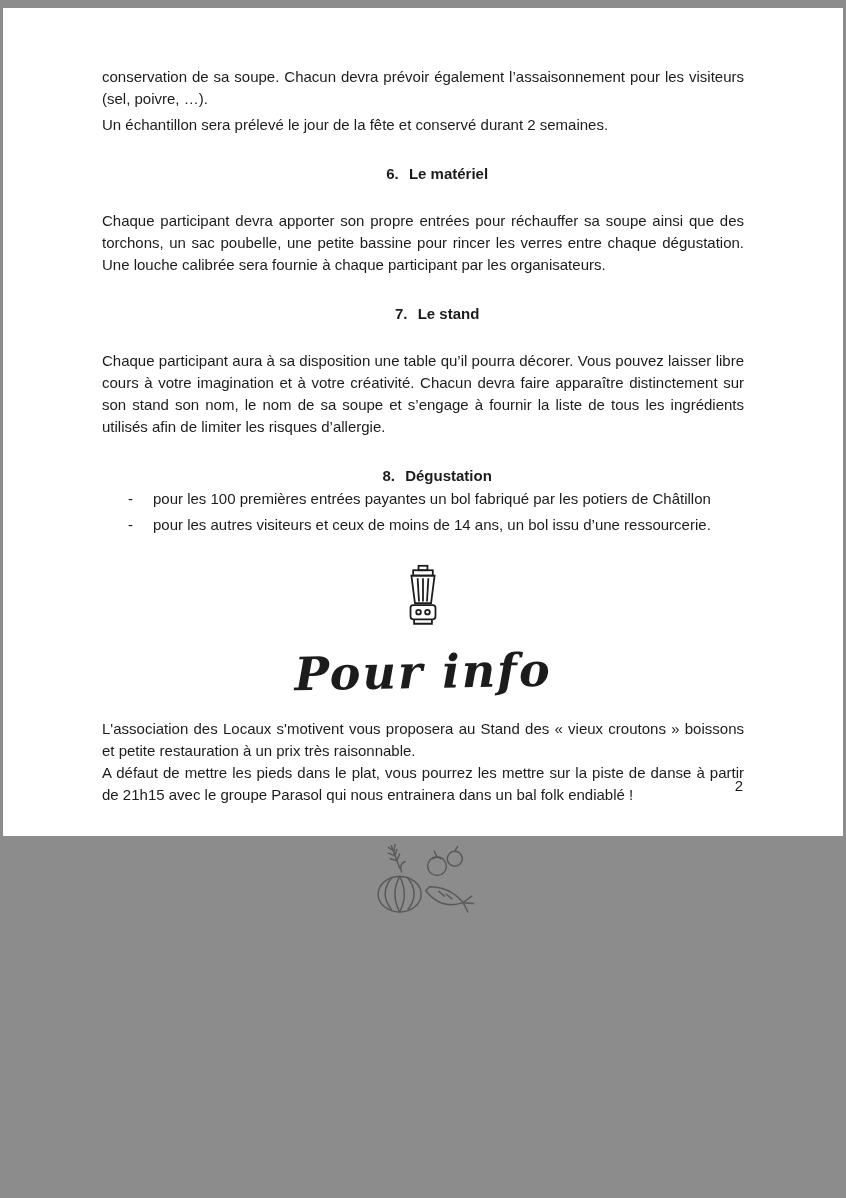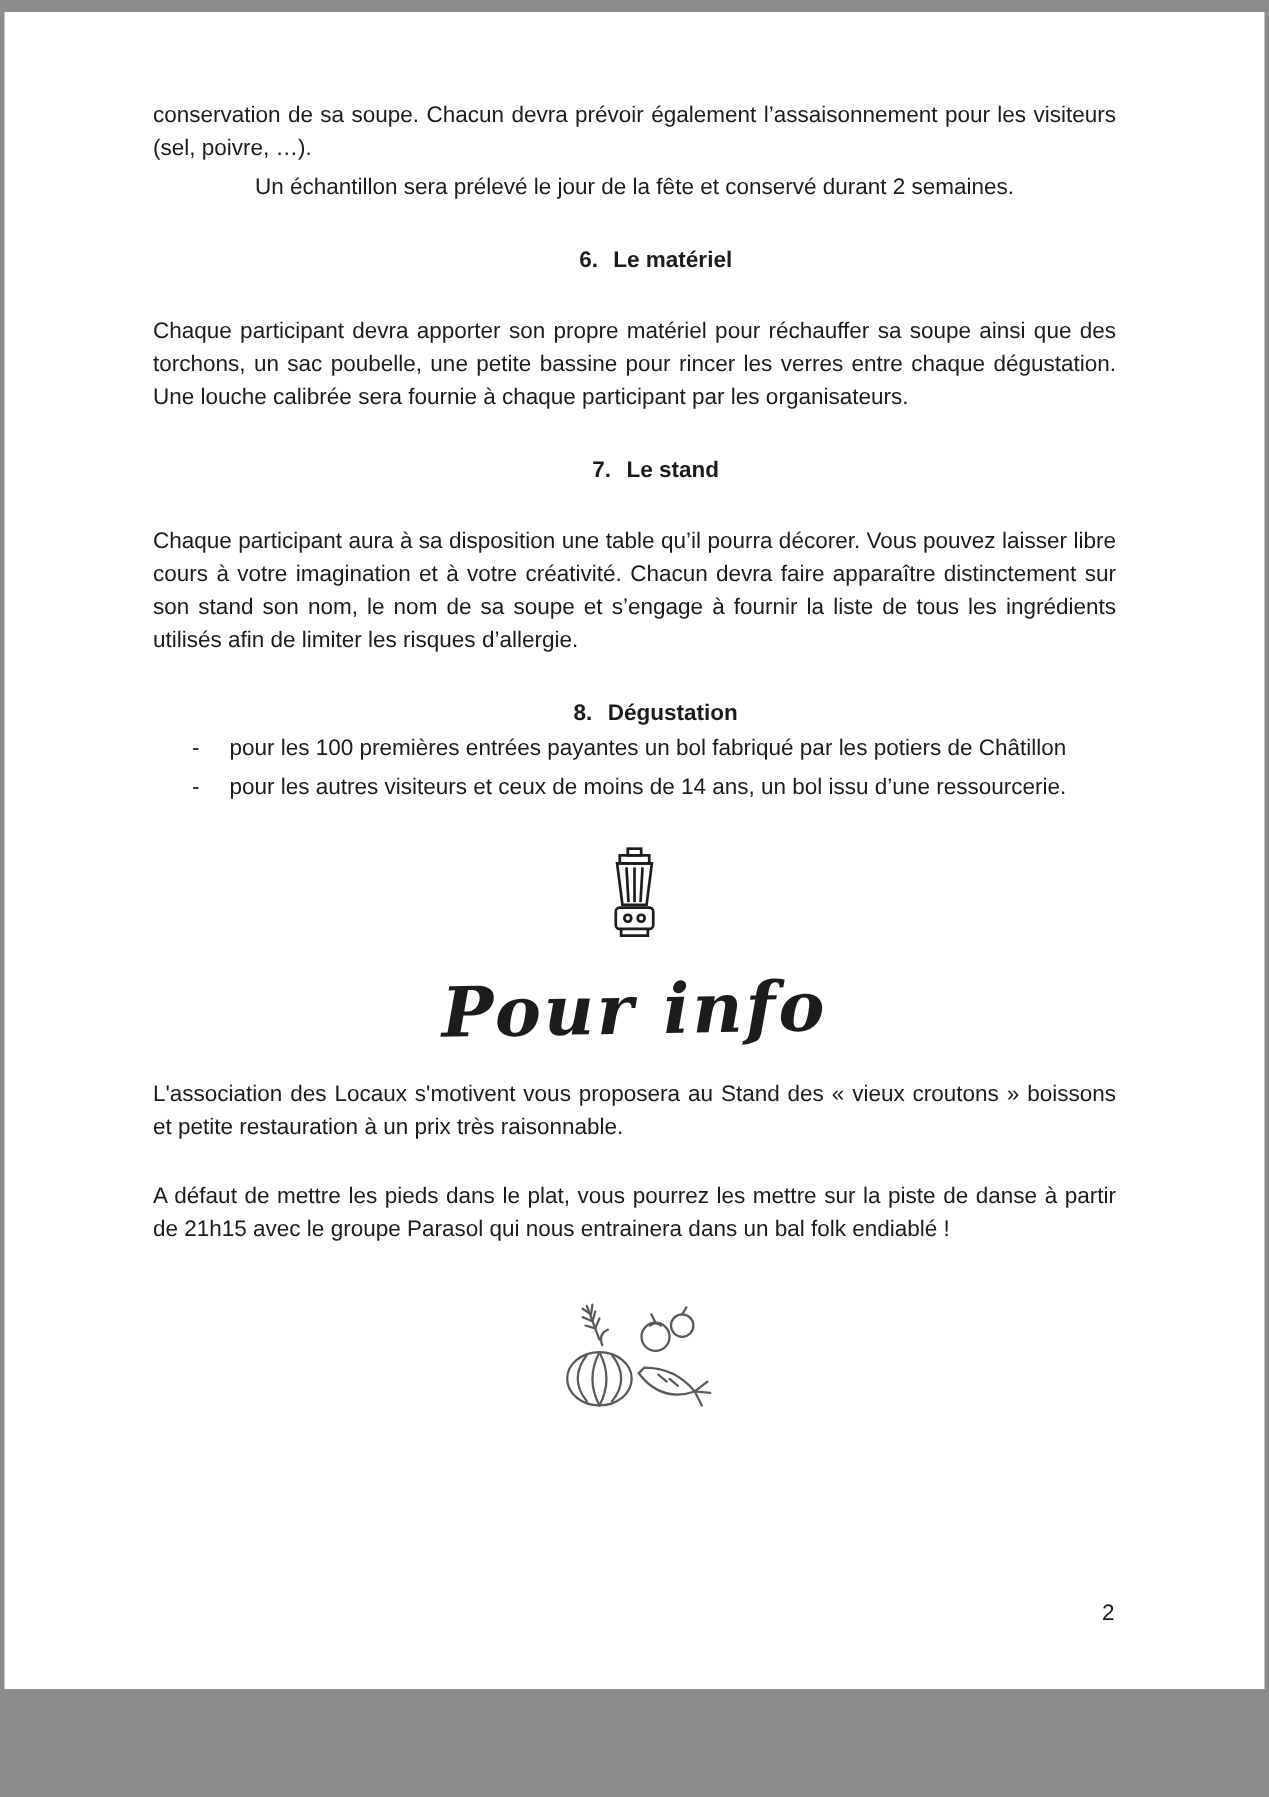--- a/index.html
+++ b/index.html
@@ -21,7 +21,7 @@
     position:relative;
     background:#ffffff;
     width:100%;
-    height:1118px;
+    height:828px;
     box-sizing:border-box;
     padding:58px 99px 0 99px;
   }

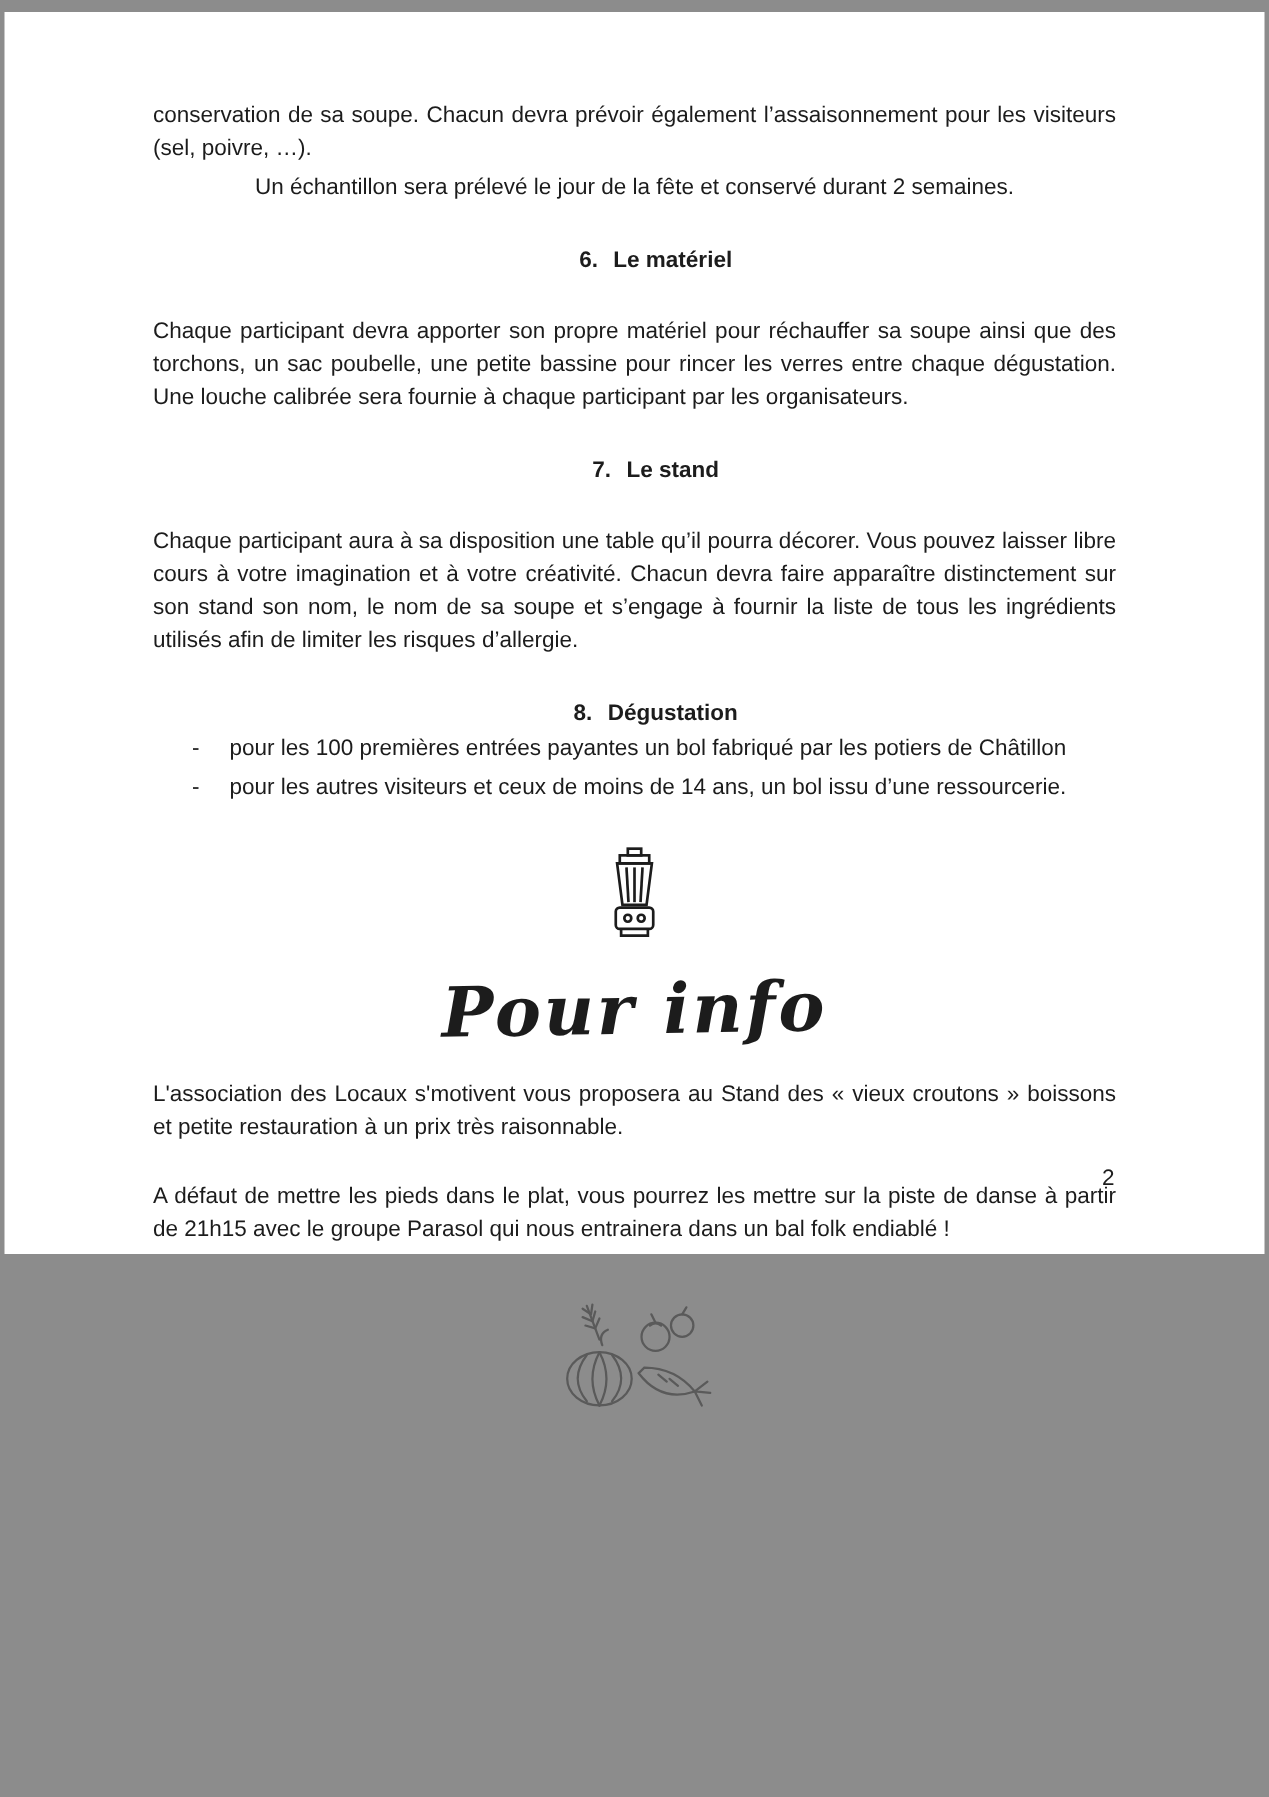--- a/index.html
+++ b/index.html
@@ -29,7 +29,6 @@
     margin:0;
     font-size:15px;
     line-height:22px;
-    text-align:center;
   }
   .justify{ text-align:justify; }
   .gap-sm{ margin-top:4px; }

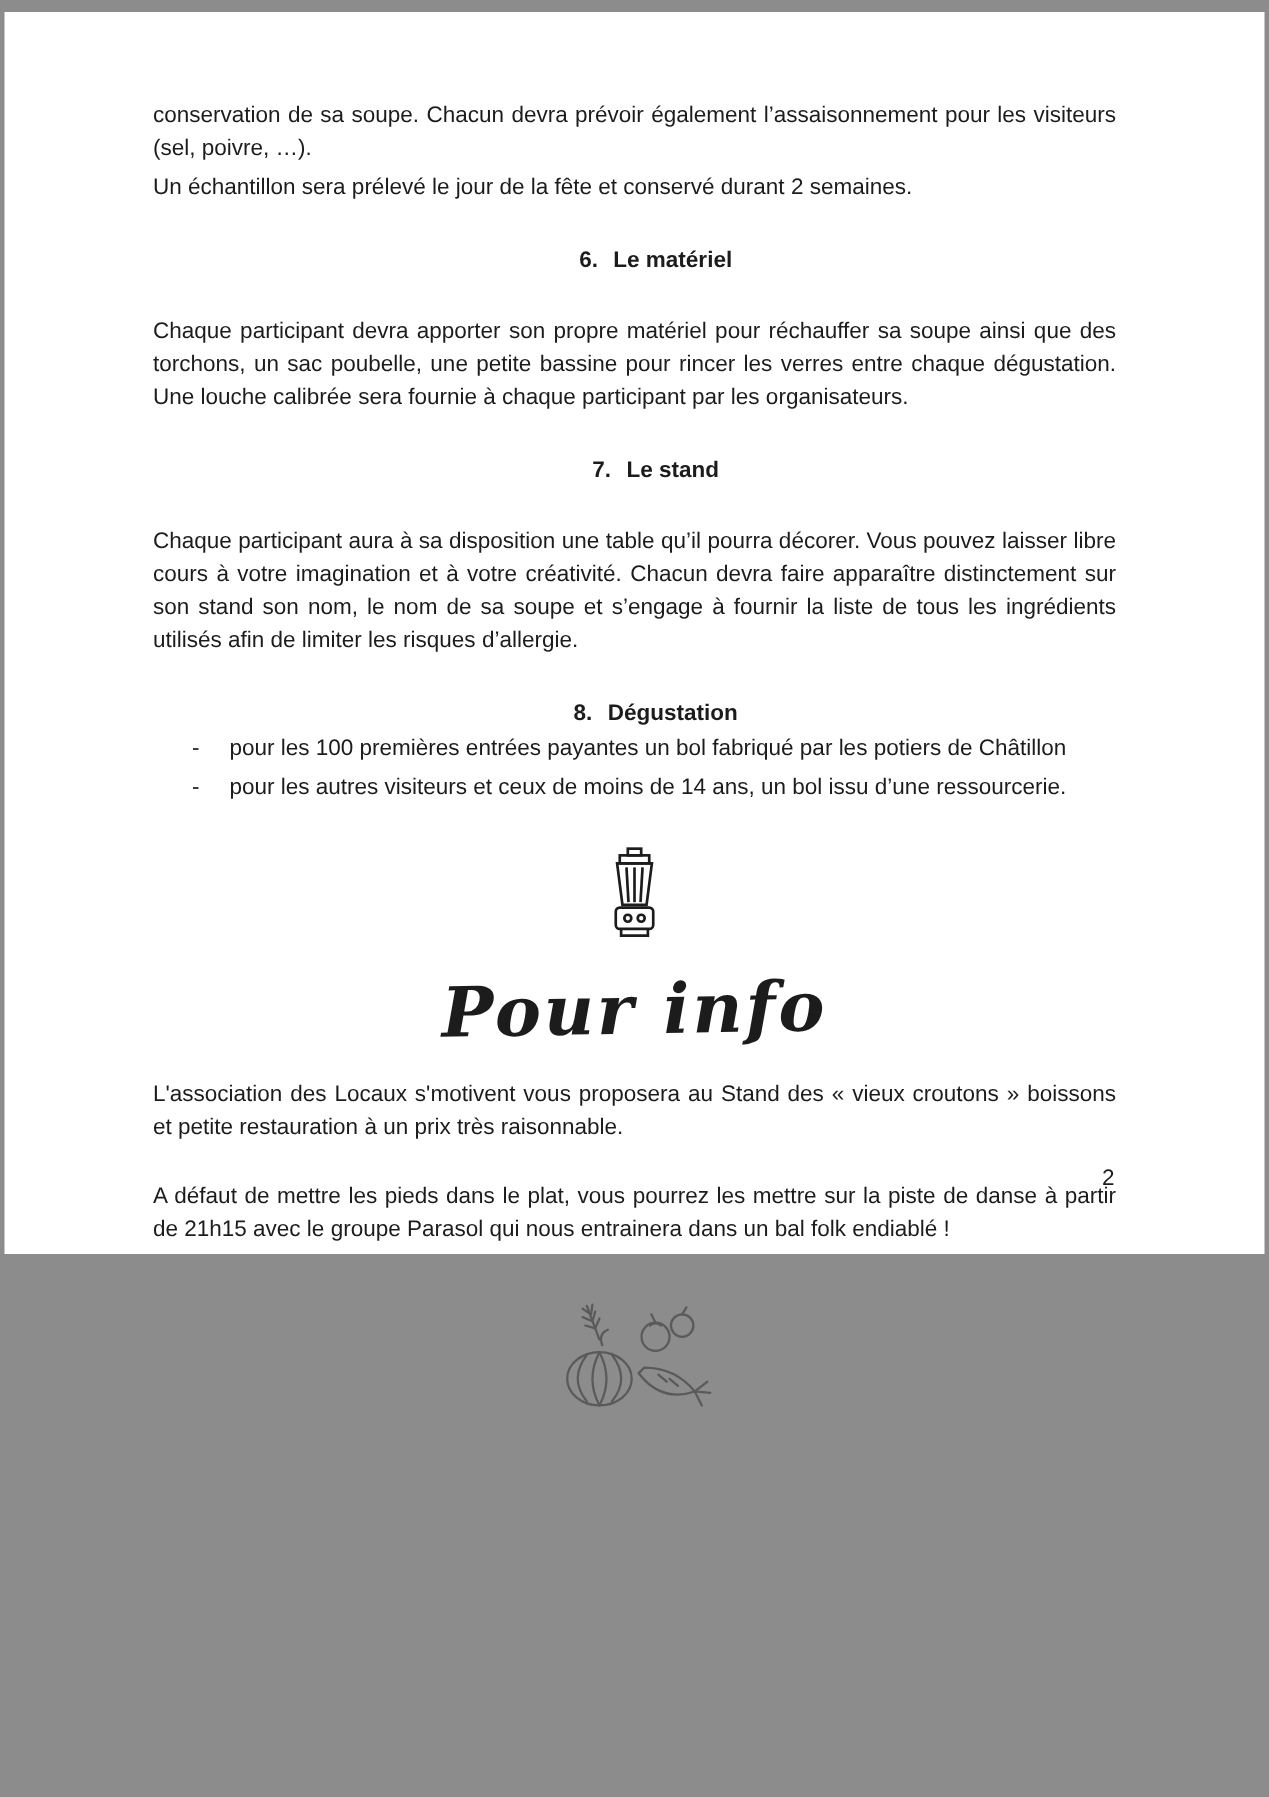--- a/index.html
+++ b/index.html
@@ -92,7 +92,7 @@
     <div class="heading">
       <span class="hnum">6.</span><span class="htitle">Le matériel</span>
     </div>
-    <p class="para justify body-after-heading">Chaque participant devra apporter son propre matériel pour réchauffer sa soupe ainsi que des torchons, un sac poubelle, une petite bassine pour rincer les verres entre chaque dégustation. Une louche calibrée sera fournie à chaque participant par les organisateurs.</p>
+    <p class="para justify body-after-heading">Chaque participant devra apporter son propre entrées pour réchauffer sa soupe ainsi que des torchons, un sac poubelle, une petite bassine pour rincer les verres entre chaque dégustation. Une louche calibrée sera fournie à chaque participant par les organisateurs.</p>
 
     <div class="heading big-gap">
       <span class="hnum">7.</span><span class="htitle">Le stand</span>

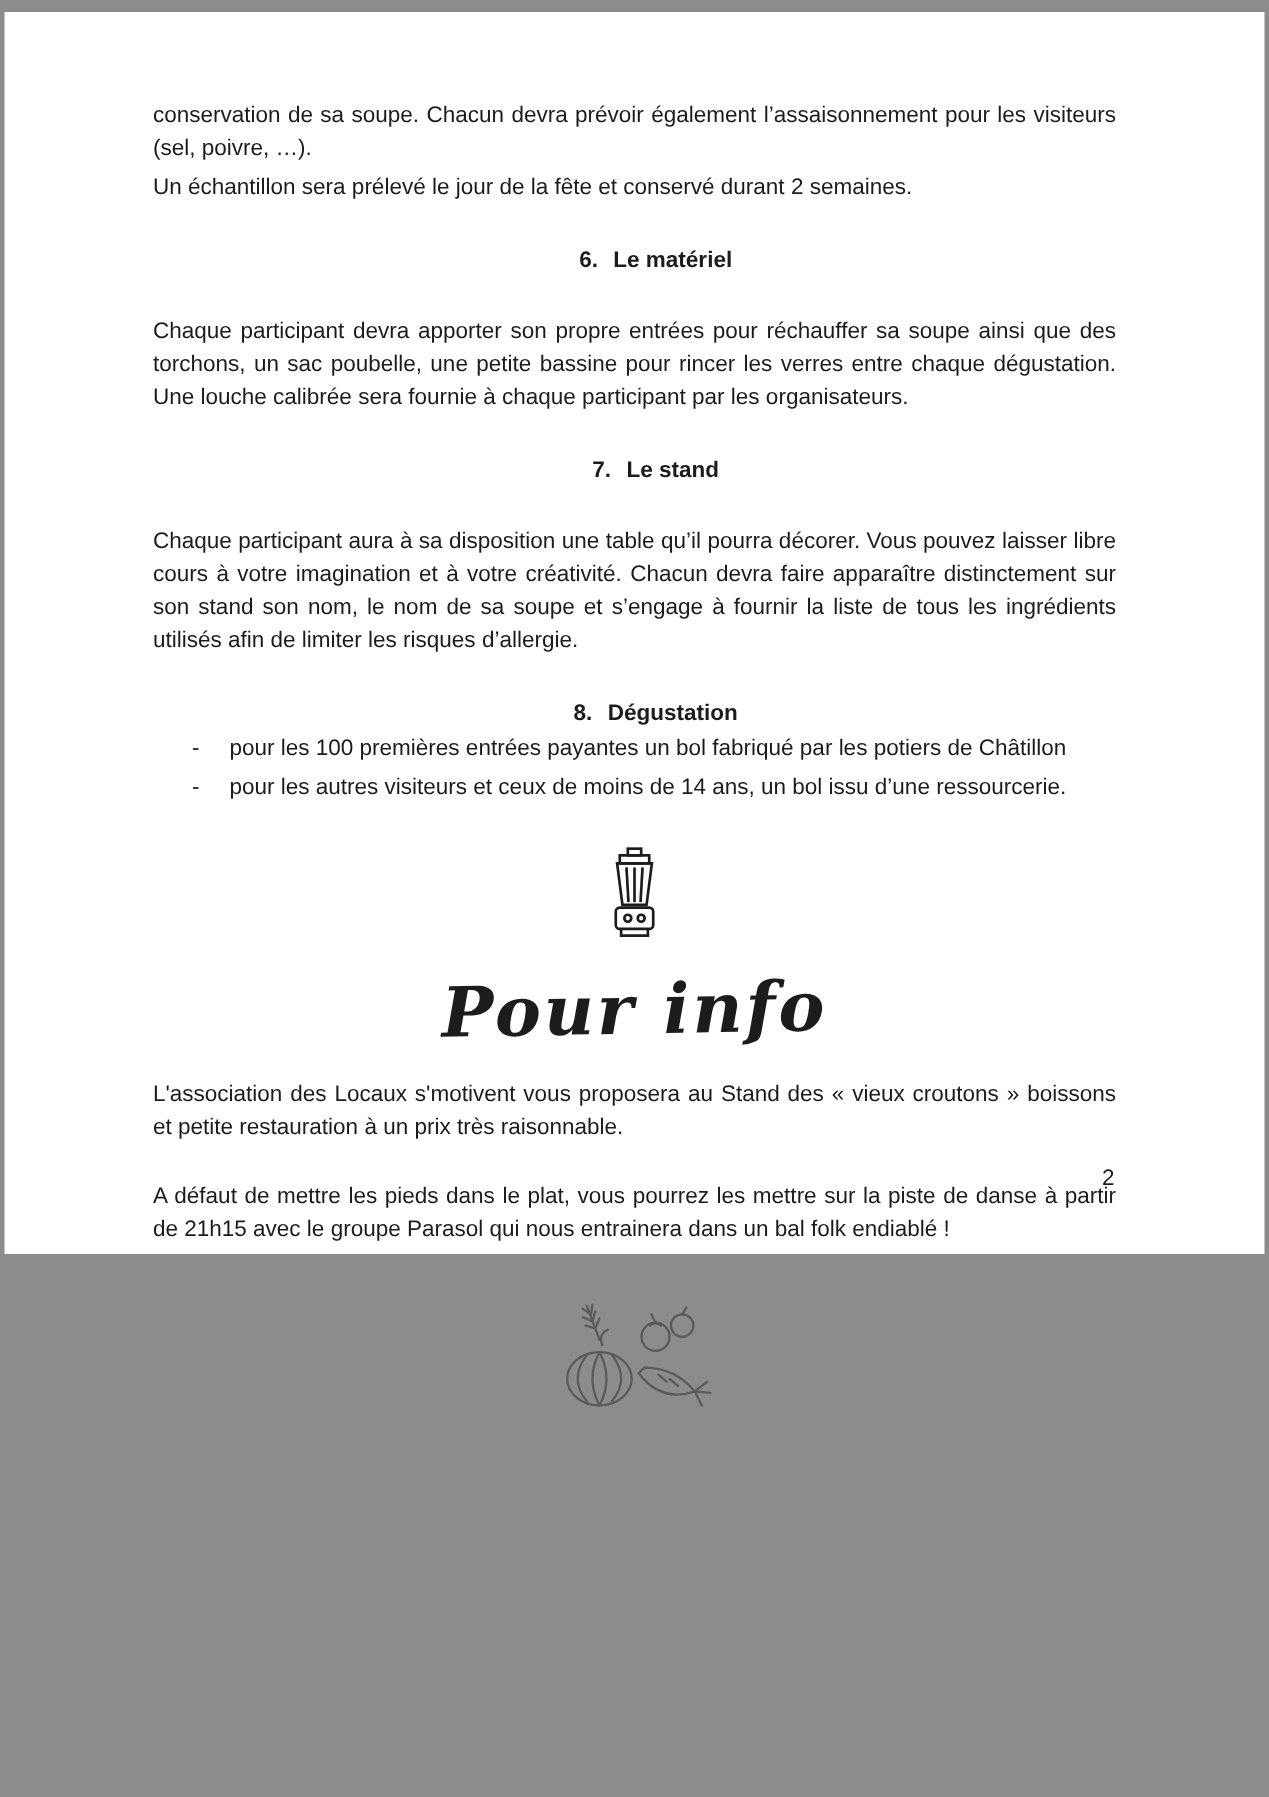--- a/index.html
+++ b/index.html
@@ -71,7 +71,7 @@
     transform:rotate(-1deg);
   }
   .pinfo-p1{ margin-top:18px; }
-  .pinfo-p2{ margin-top:24px; }
+  .pinfo-p2{ }
   b{ font-weight:normal; }
   .pagenum{
     position:absolute;

